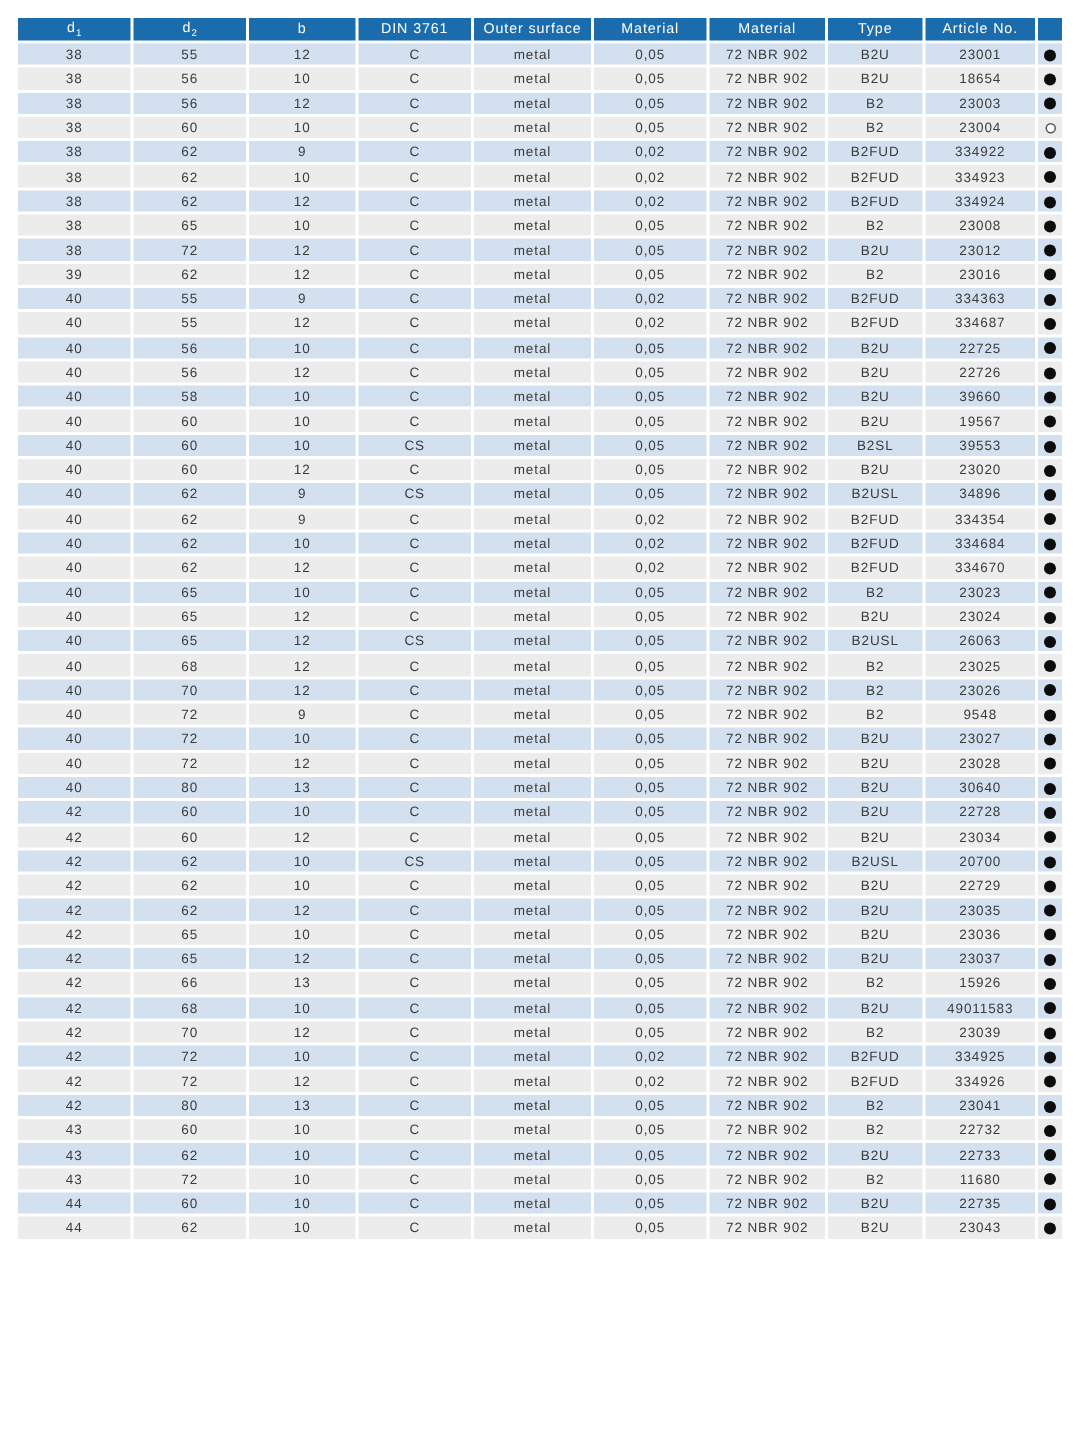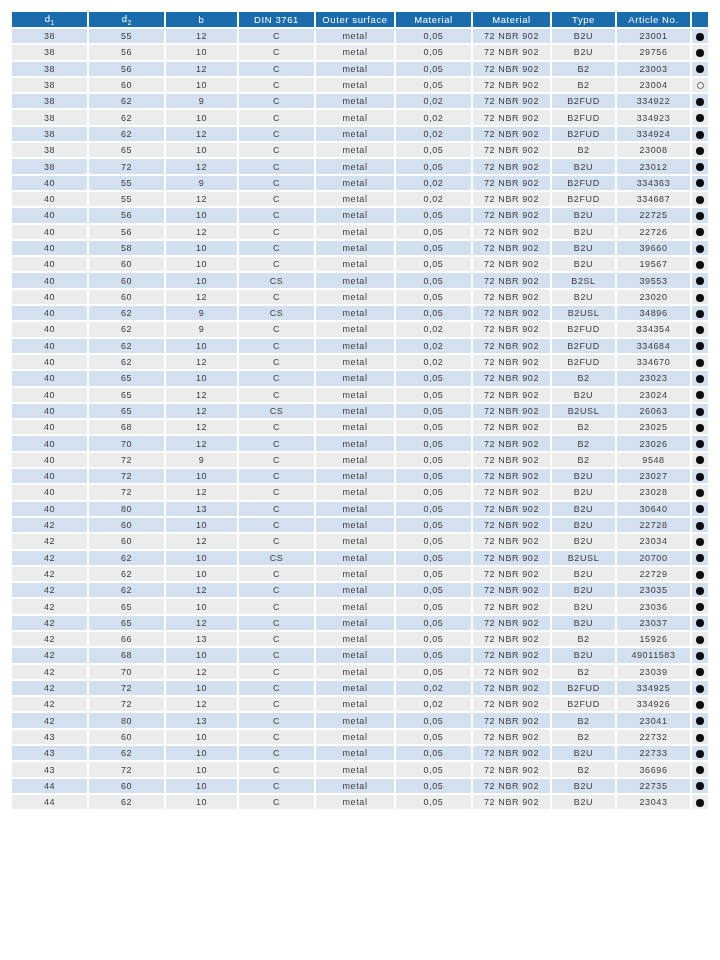--- a/index.html
+++ b/index.html
@@ -110,7 +110,7 @@
           <td>0,05</td>
           <td>72 NBR 902</td>
           <td>B2U</td>
-          <td>29756</td>
+          <td>18654</td>
           <td><span class="dot filled"></span></td>
         </tr>
         <tr class="alt-blue">

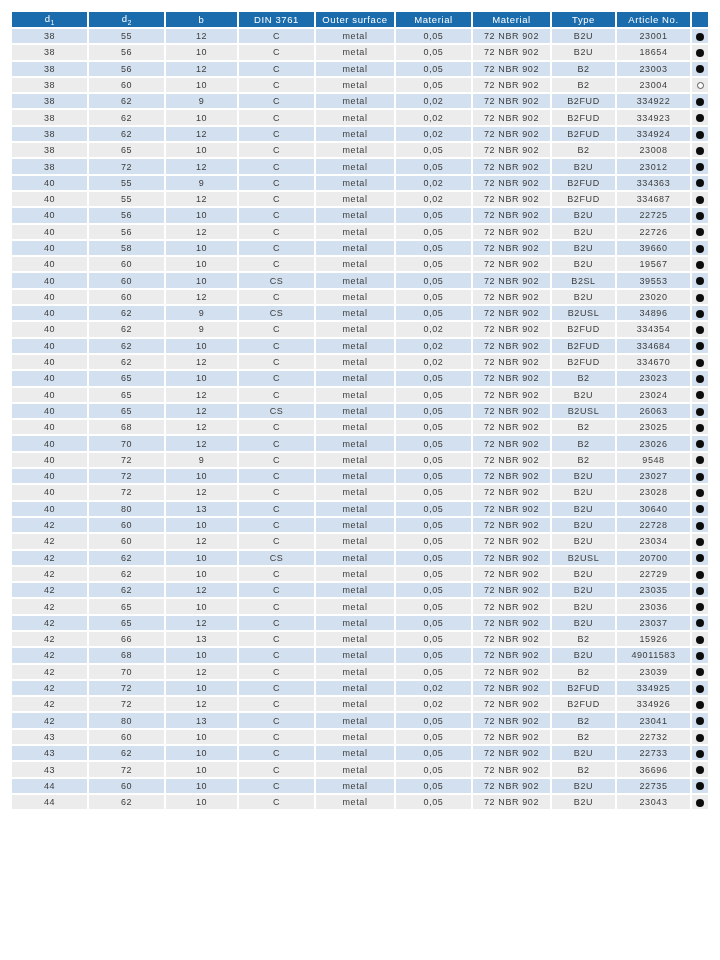--- a/index.html
+++ b/index.html
@@ -197,6 +197,18 @@
           <td>23012</td>
           <td><span class="dot filled"></span></td>
         </tr>
+        <tr class="alt-gray">
+          <td>39</td>
+          <td>62</td>
+          <td>12</td>
+          <td>C</td>
+          <td>metal</td>
+          <td>0,05</td>
+          <td>72 NBR 902</td>
+          <td>B2</td>
+          <td>23016</td>
+          <td><span class="dot filled"></span></td>
+        </tr>
         <tr class="alt-blue">
           <td>40</td>
           <td>55</td>

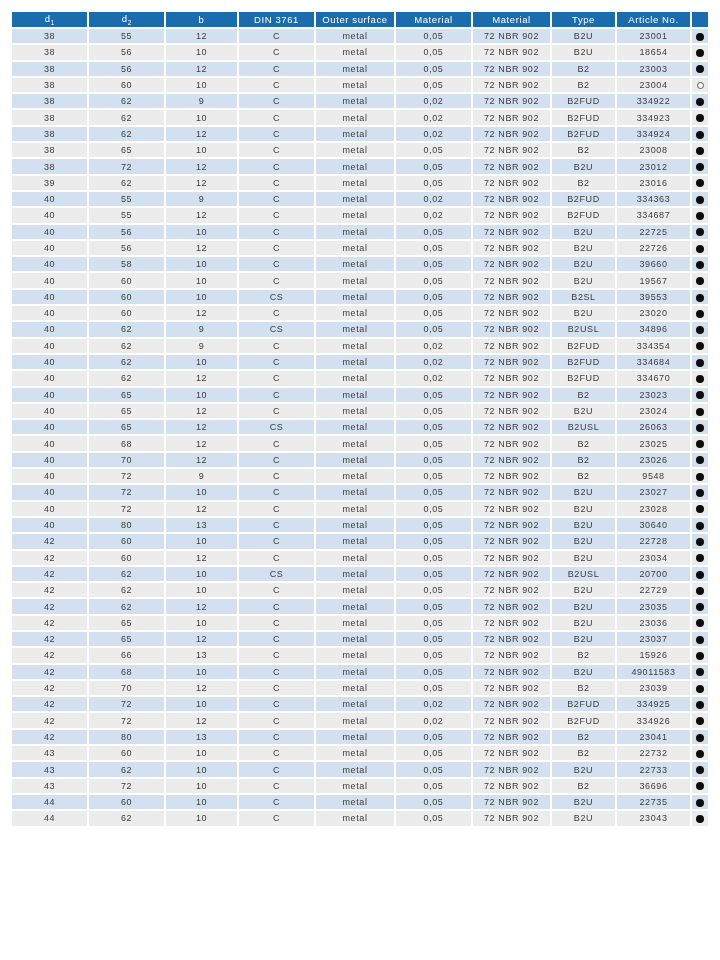--- a/index.html
+++ b/index.html
@@ -650,7 +650,7 @@
           <td>0,05</td>
           <td>72 NBR 902</td>
           <td>B2</td>
-          <td>36696</td>
+          <td>11680</td>
           <td><span class="dot filled"></span></td>
         </tr>
         <tr class="alt-blue">

